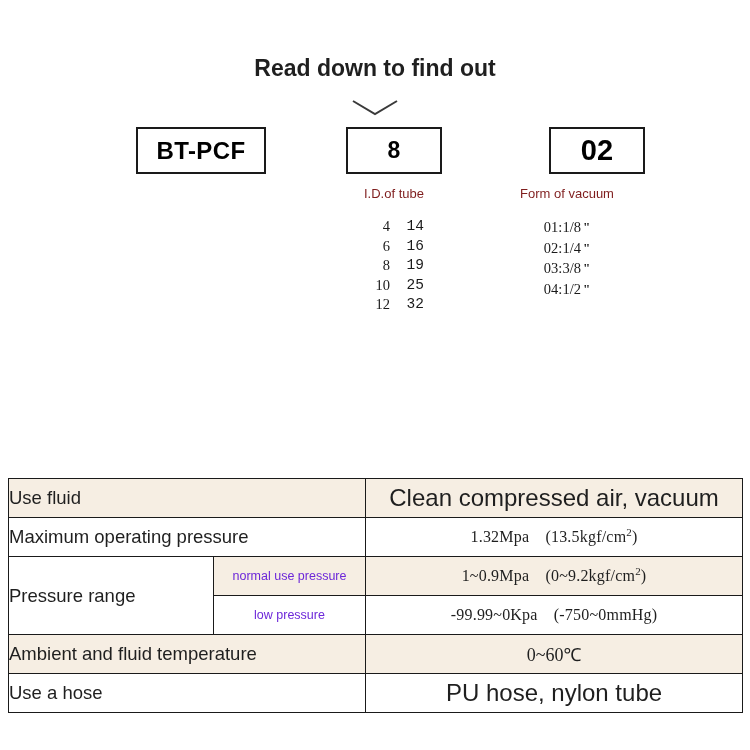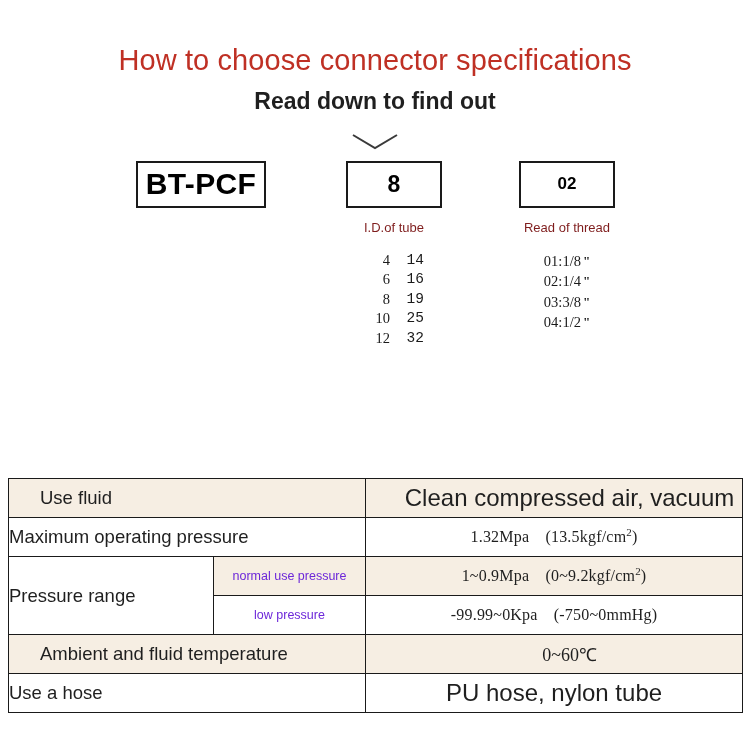--- a/index.html
+++ b/index.html
@@ -203,7 +203,6 @@
 <body>
 
 <div class="header">
-  <h1 class="title">How to choose connector specifications</h1>
   <p class="subtitle">Read down to find out</p>
 </div>
 

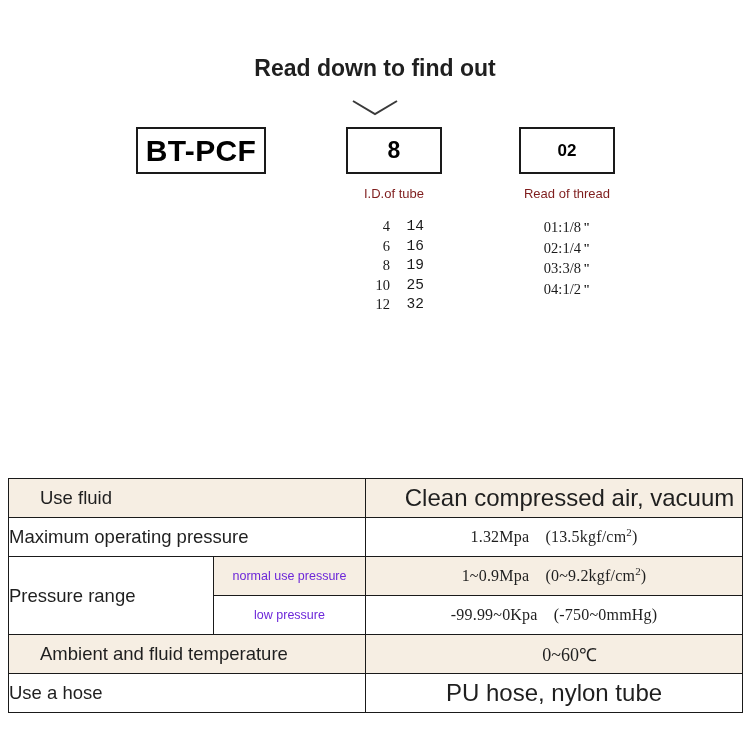--- a/index.html
+++ b/index.html
@@ -68,7 +68,7 @@
     top: 4px;
     width: 130px;
     height: 47px;
-    font-size: 30px;
+    font-size: 24px;
     letter-spacing: 0.4px;
   }
   .box-tube {

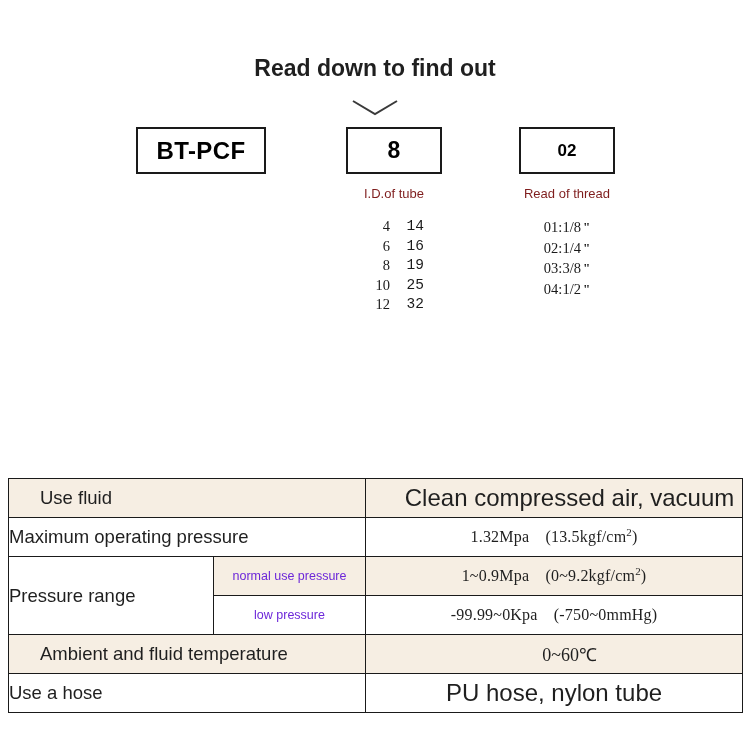--- a/index.html
+++ b/index.html
@@ -79,11 +79,11 @@
     font-size: 23px;
   }
   .box-thread {
-    left: 519px;
+    left: 549px;
     top: 4px;
     width: 96px;
     height: 47px;
-    font-size: 17px;
+    font-size: 29px;
   }
 
   .col-caption {

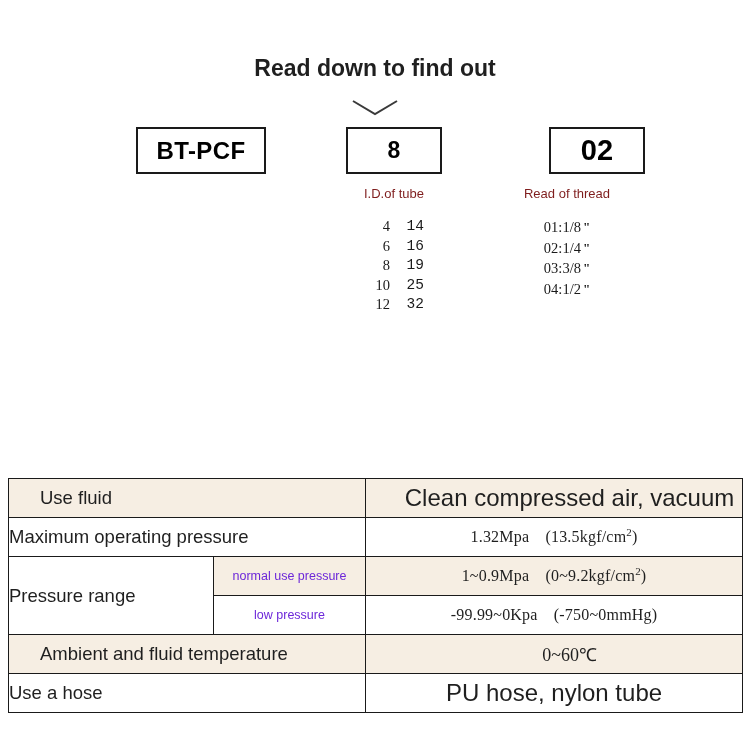--- a/index.html
+++ b/index.html
@@ -227,7 +227,7 @@
   </div>
 
   <div class="col-caption cap-tube">I.D.of tube</div>
-  <div class="col-caption cap-thread">Read of thread</div>
+  <div class="col-caption cap-thread">Form of vacuum</div>
 
   <div class="opt-list list-tube">
     <div class="tube-row">

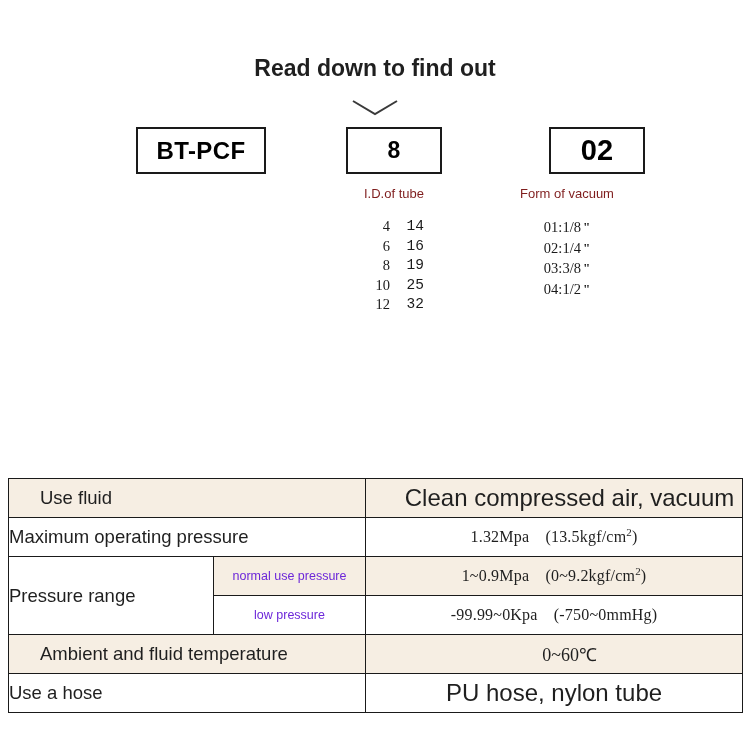--- a/index.html
+++ b/index.html
@@ -165,7 +165,6 @@
   }
   .spec-table tr.beige > td {
     background: #f6eee3;
-    padding-left: 31px;
   }
   td.beige-cell {
     background: #f6eee3 !important;

